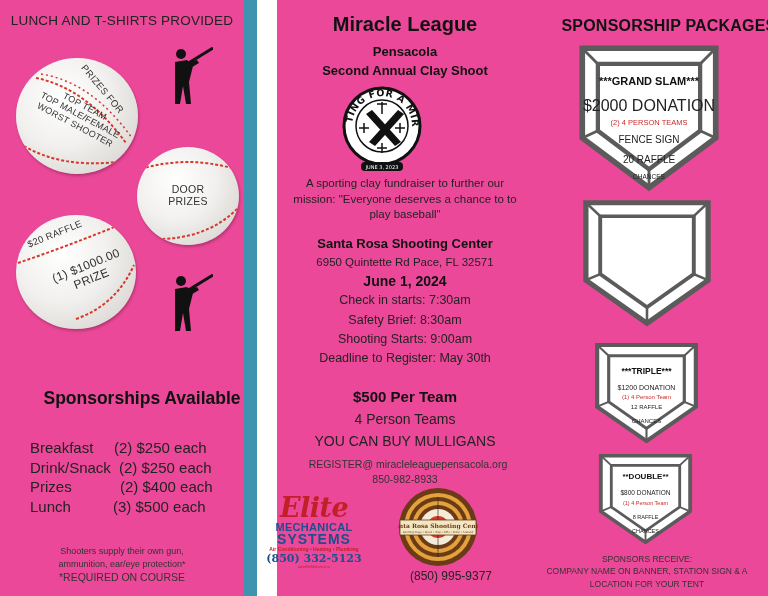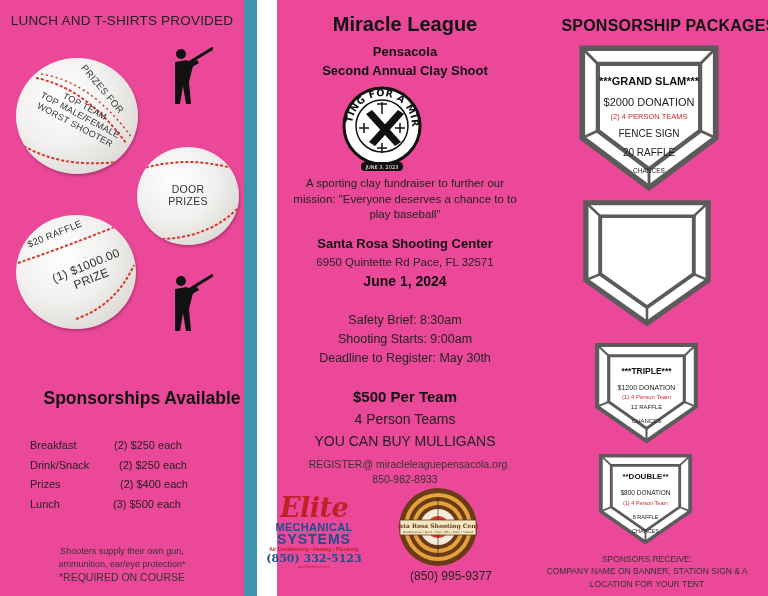--- a/index.html
+++ b/index.html
@@ -257,7 +257,7 @@
   </svg>
   <div class="plate-text" style="top:24px">
     <span class="pt bold" style="font-size:11px">***GRAND SLAM***</span>
-    <span class="pt" style="font-size:11px">$2000 DONATION</span>
+    <span class="pt" style="font-size:16px">$2000 DONATION</span>
     <span class="pt red" style="font-size:7.5px; margin-top:2px">(2) 4 PERSON TEAMS</span>
     <span class="pt" style="font-size:10px">FENCE SIGN</span>
     <span class="pt" style="font-size:10px">20 RAFFLE</span>

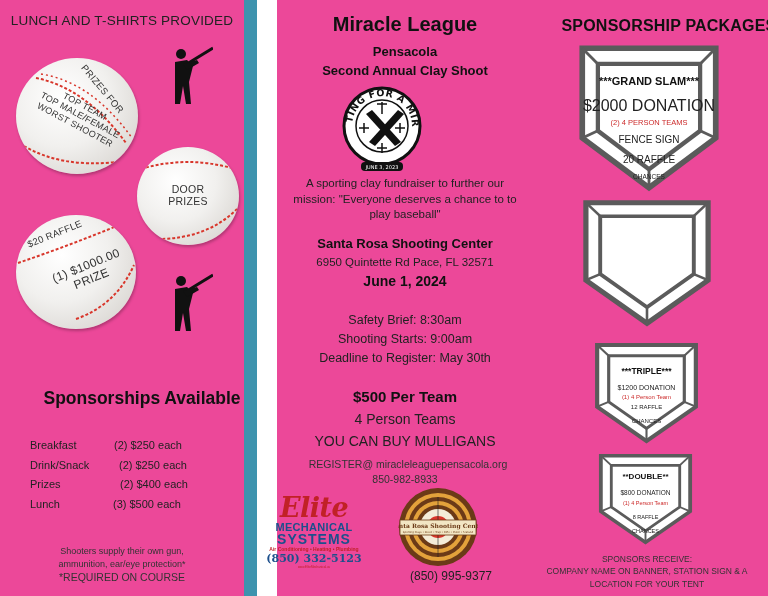--- a/index.html
+++ b/index.html
@@ -179,6 +179,7 @@
   <div class="mid-center" id="venue">Santa Rosa Shooting Center</div>
   <div class="mid-center" id="address">6950 Quintette Rd Pace, FL 32571</div>
   <div class="mid-center" id="date">June 1, 2024</div>
+  <div class="mid-center sched" id="sched-0">Check in starts:  7:30am</div>
   <div class="mid-center sched" id="sched-1">Safety Brief:  8:30am</div>
   <div class="mid-center sched" id="sched-2">Shooting Starts:  9:00am</div>
   <div class="mid-center sched" id="sched-3">Deadline to Register:  May 30th</div>

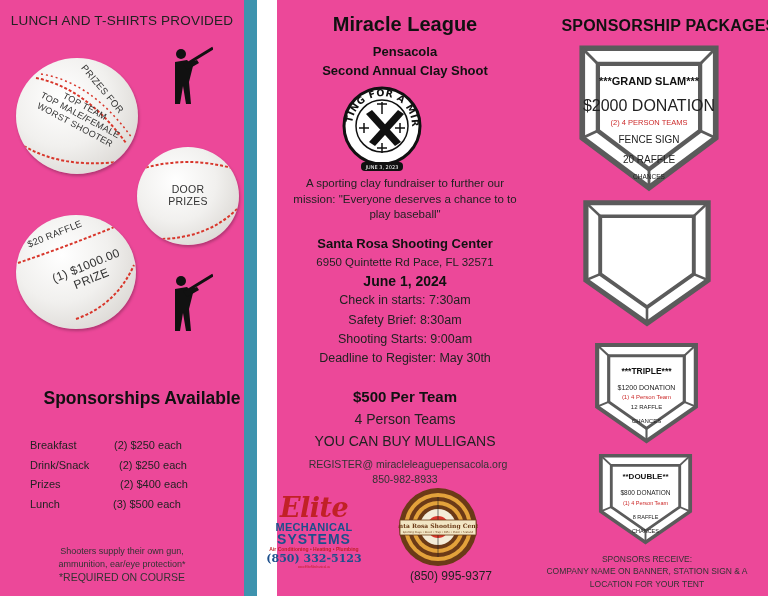--- a/index.html
+++ b/index.html
@@ -30,7 +30,7 @@
   #shooter-bottom { left: 169px; top: 273px; }
 
   .sponsor-title { position: absolute; top: 388px; left: 0; width: 284px; text-align: center; font-size: 17.5px; font-weight: bold; color: #111; }
-  .sponsor-list { position: absolute; top: 439px; left: 30px; width: 214px; font-size: 11px; color: #222; }
+  .sponsor-list { position: absolute; top: 439px; left: 30px; width: 214px; font-size: 15px; color: #222; }
   .sponsor-row { position: relative; height: 19.5px; }
   .sponsor-row .name { position: absolute; left: 0; }
   .sponsor-row .price { position: absolute; white-space: nowrap; }

